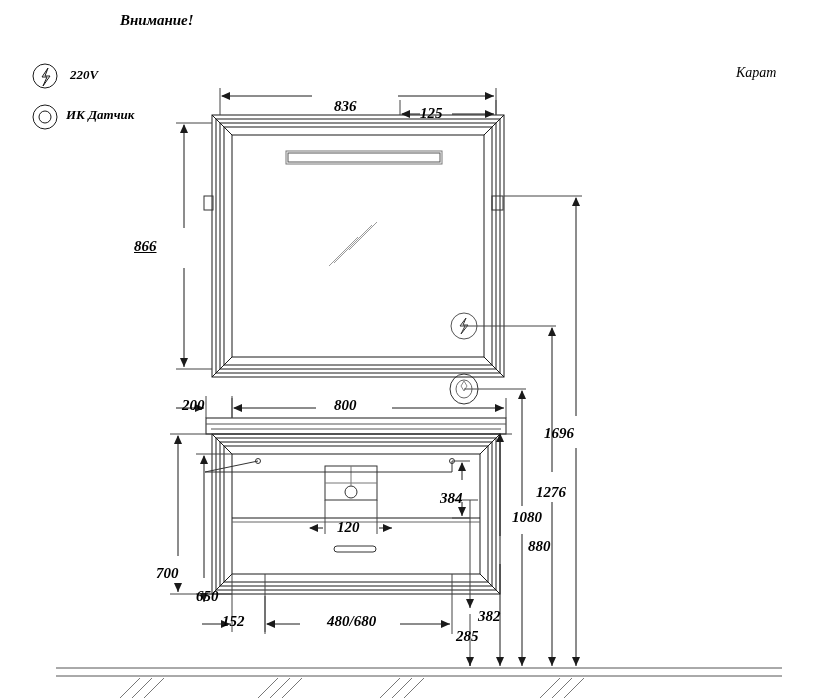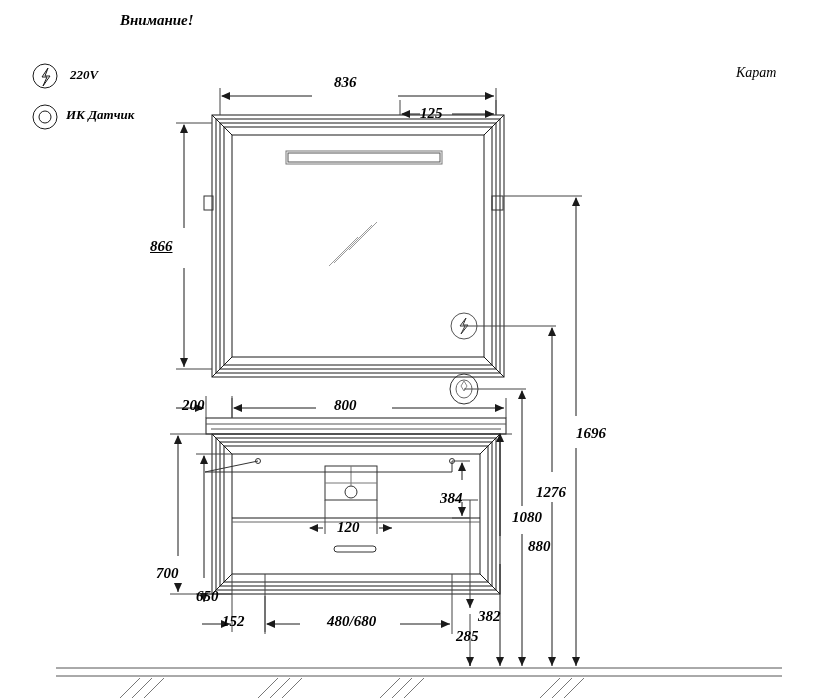--- a/index.html
+++ b/index.html
@@ -205,7 +205,7 @@
 
 <div class="txt brand" style="left:736px; top:65px;font-style:italic;">Карат</div>
 
-<div class="txt dim" style="left:334px; top:74px;font-family:Liberation Serif, serif;">836</div>
+<div class="txt dim" style="left:334px; top:98px;font-family:Liberation Serif, serif;">836</div>
 <div class="txt dim" style="left:420px; top:105px;">125</div>
 <div class="txt dim" style="left:150px; top:238px;text-decoration:underline;">866</div>
 <div class="txt dim" style="left:182px; top:397px;">200</div>

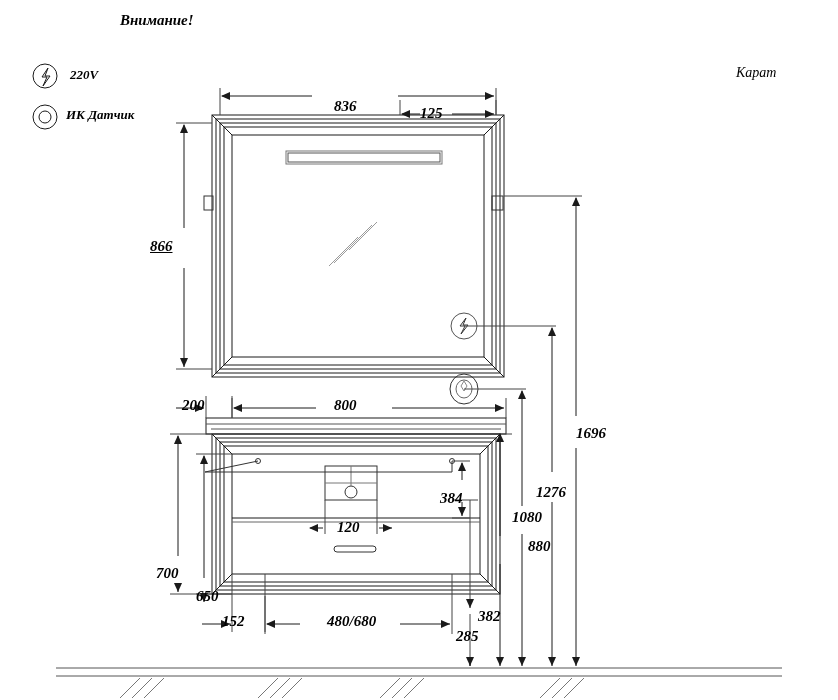--- a/index.html
+++ b/index.html
@@ -207,7 +207,7 @@
 
 <div class="txt dim" style="left:334px; top:98px;font-family:Liberation Serif, serif;">836</div>
 <div class="txt dim" style="left:420px; top:105px;">125</div>
-<div class="txt dim" style="left:150px; top:238px;text-decoration:underline;">866</div>
+<div class="txt dim" style="left:134px; top:238px;text-decoration:underline;">866</div>
 <div class="txt dim" style="left:182px; top:397px;">200</div>
 <div class="txt dim" style="left:334px; top:397px;">800</div>
 <div class="txt dim" style="left:440px; top:490px;">384</div>

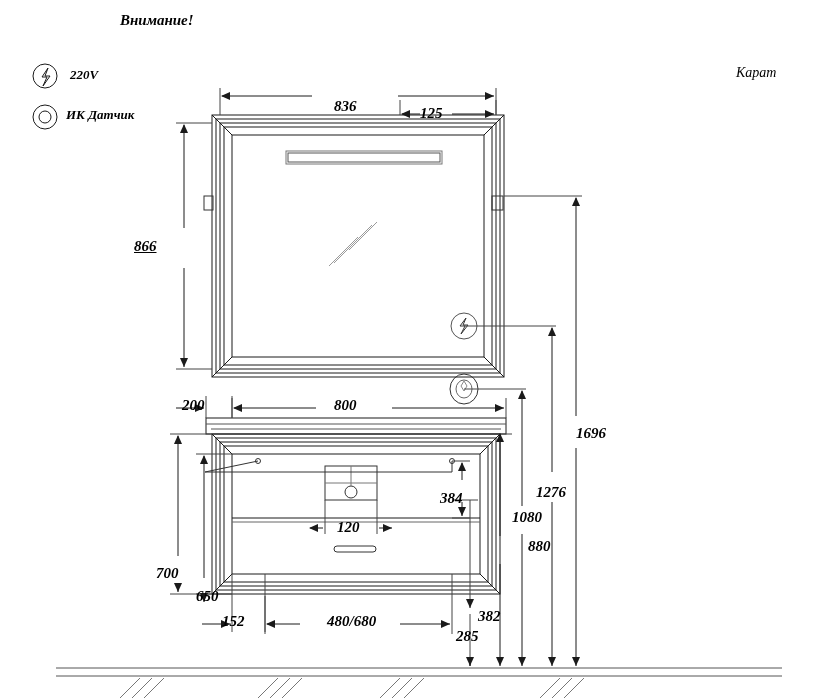--- a/index.html
+++ b/index.html
@@ -221,7 +221,7 @@
 <div class="txt dim" style="left:528px; top:538px;">880</div>
 <div class="txt dim" style="left:512px; top:509px;">1080</div>
 <div class="txt dim" style="left:536px; top:484px;">1276</div>
-<div class="txt dim" style="left:576px; top:425px;">1696</div>
+<div class="txt dim" style="left:544px; top:425px;">1696</div>
 
 </div>
 

